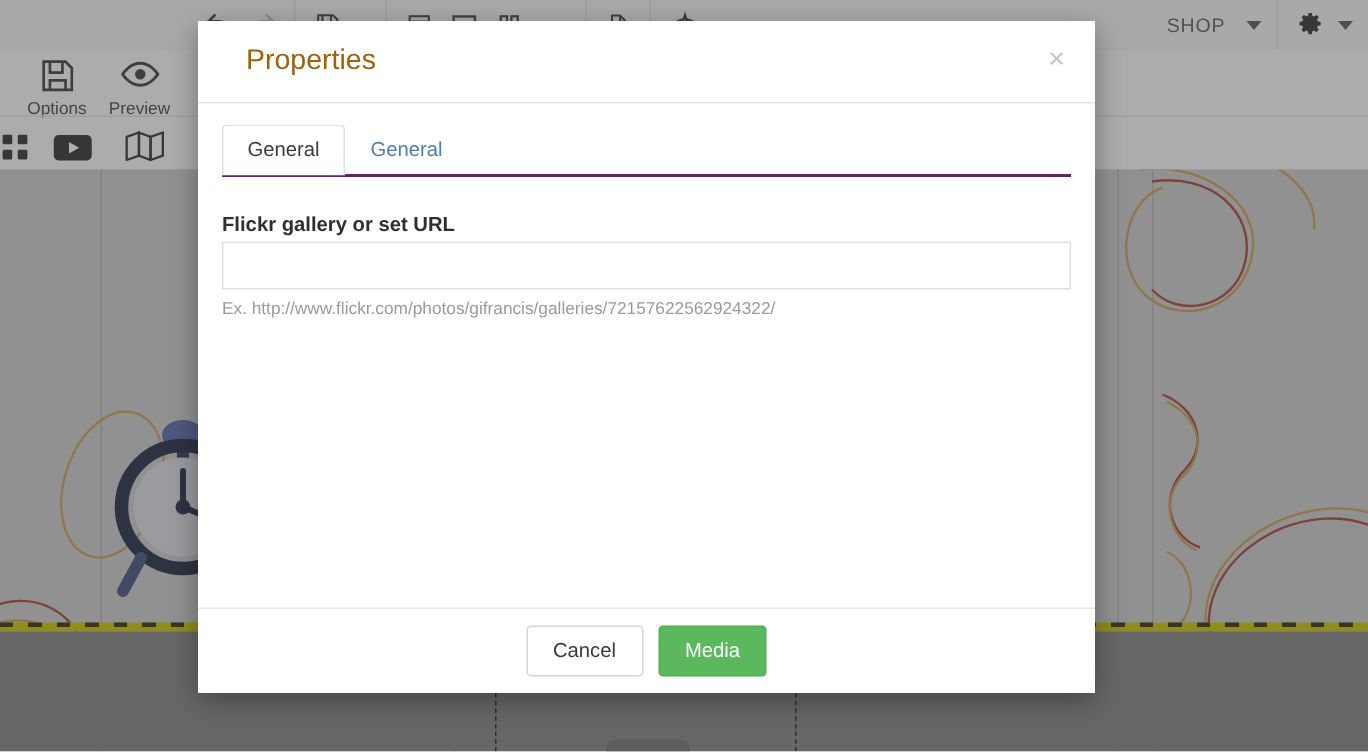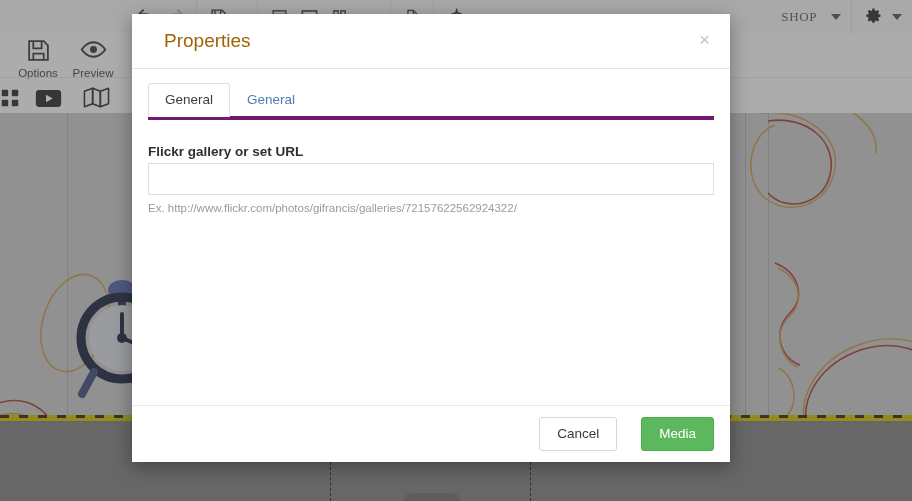--- a/index.html
+++ b/index.html
@@ -365,7 +365,7 @@
         <span class="beta-tag">BETA</span>
       </div>
 
-      <div style="margin-left:auto;display:flex;align-items:center;height:33px;font-family:Liberation Serif, serif;">
+      <div style="margin-left:auto;display:flex;align-items:center;height:33px;">
         <div class="tb-group">
           <span class="shop-label">SHOP</span>
           <div class="tb-caret">

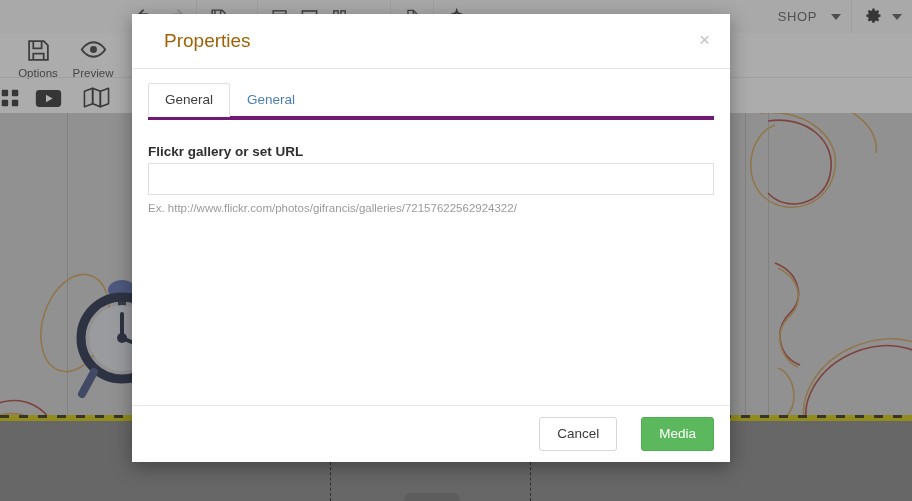--- a/index.html
+++ b/index.html
@@ -206,7 +206,7 @@
   .tabs {
     display: flex;
     align-items: flex-end;
-    border-bottom: 4px solid #701a75;
+    border-bottom: 2px solid #701a75;
     height: 33px;
     margin: 0 0 0 0;
   }

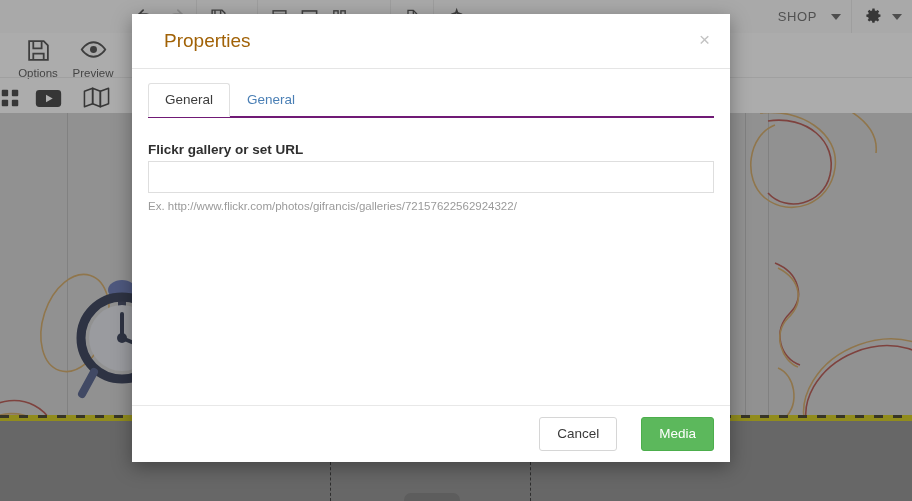--- a/index.html
+++ b/index.html
@@ -261,8 +261,8 @@
     border-top: 1px solid #e8e8e8;
     display: flex;
     align-items: center;
-    justify-content: flex-end;
-    gap: 24px;
+    justify-content: center;
+    gap: 10px;
     padding: 0 16px;
   }
   .btn {

